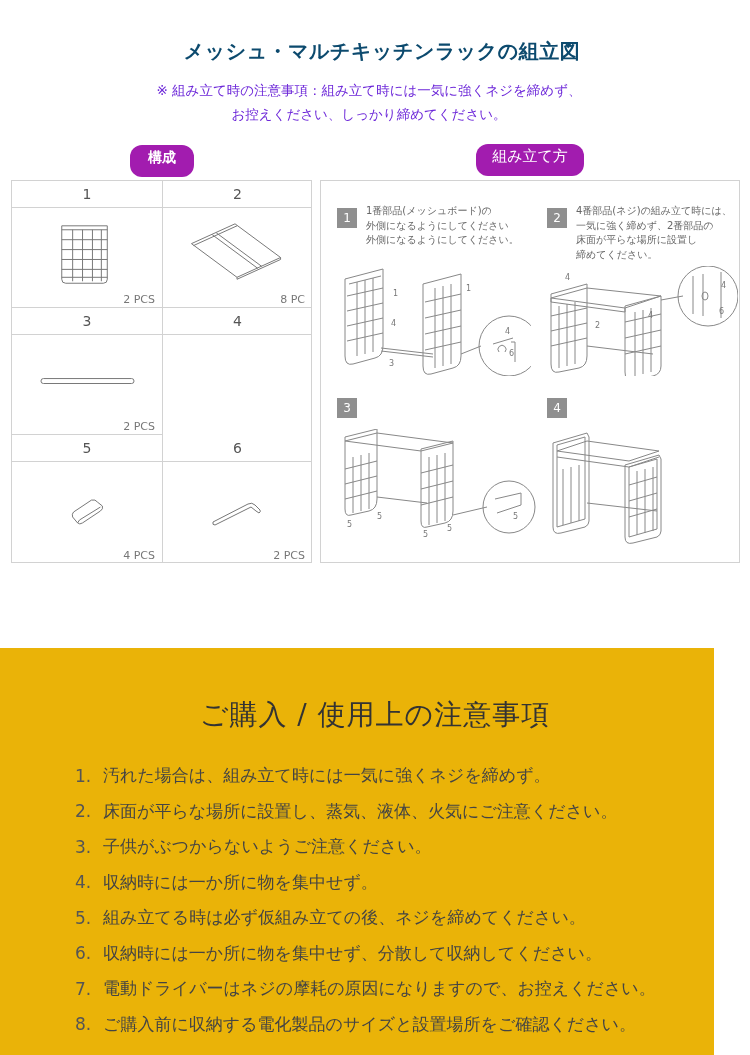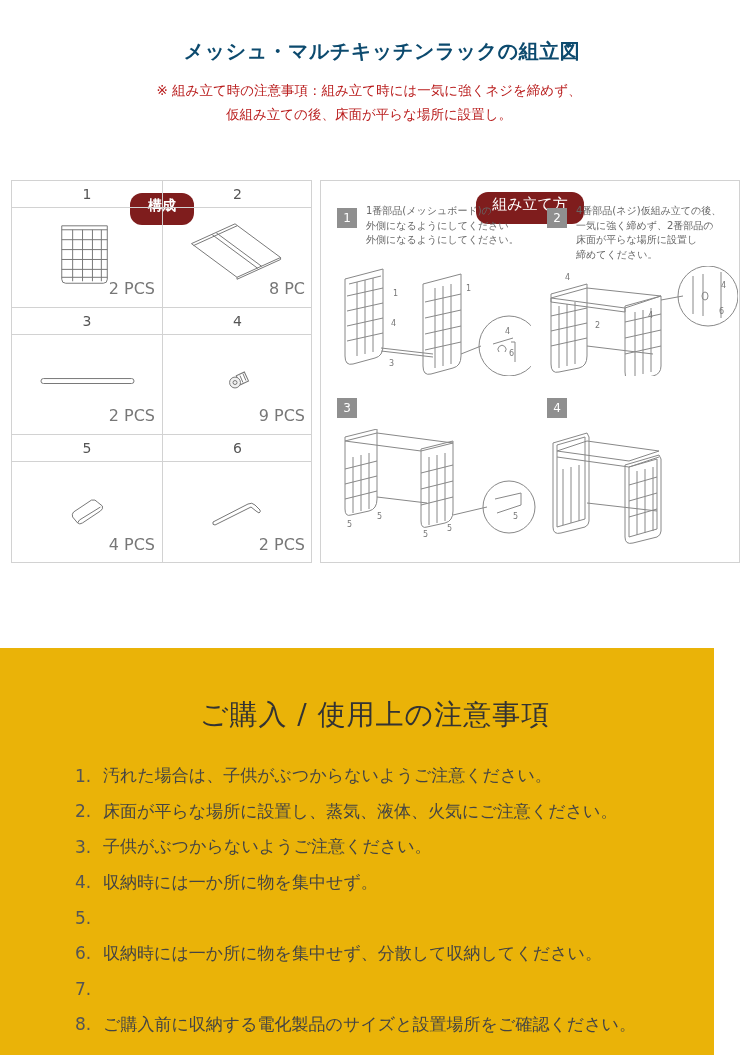--- a/index.html
+++ b/index.html
@@ -8,7 +8,7 @@
 
   .top { position: absolute; left: 0; top: 0; width: 750px; height: 622px; background: #fff; }
   .title { position: absolute; top: 38px; left: 7px; width: 750px; text-align: center; font-size: 20px; font-weight: bold; color: #0c4a6e; letter-spacing: 0.5px; }
-  .subnote { position: absolute; top: 78px; left: 0; width: 738px; text-align: center; font-size: 13.5px; color: #b91c1c; line-height: 24px; }
+  .subnote { position: absolute; top: 78px; left: 0; width: 738px; text-align: center; font-size: 13.5px; color: #6d28d9; line-height: 24px; }
 
   .pill { position: absolute; height: 32px; border-radius: 12px; background: #7f1d1d; color: #fff; font-size: 14px; font-weight: bold; text-align: center; line-height: 24px; margin-top: 48px; }
   .pill.parts { left: 130px; top: 145px; width: 64px; }

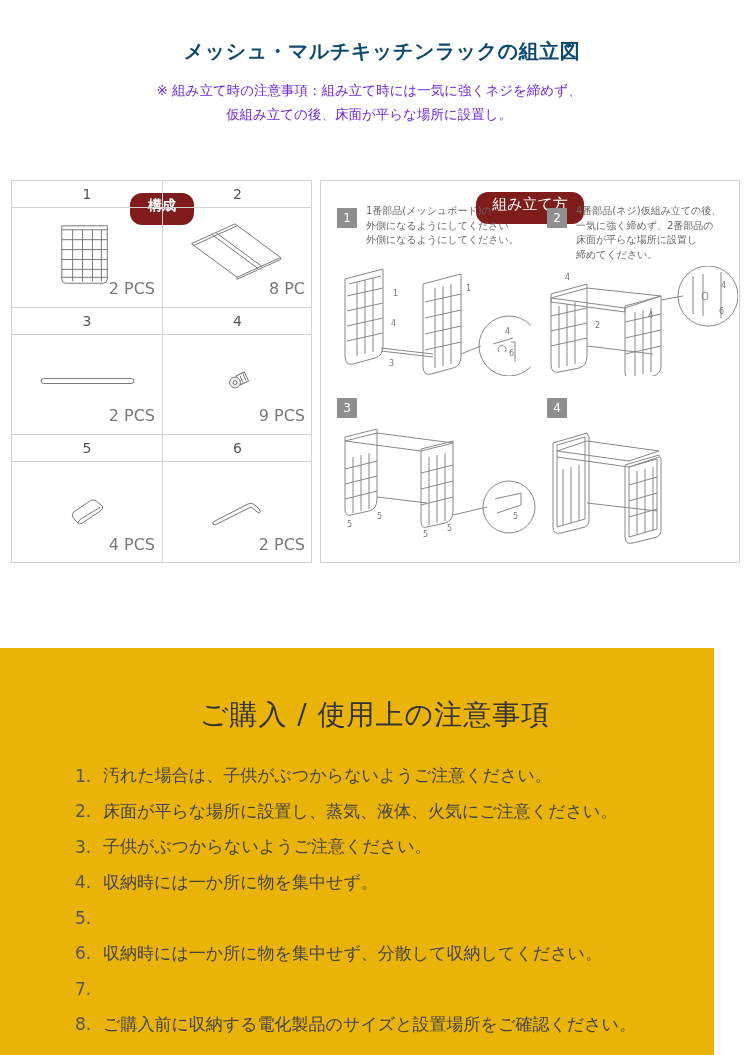--- a/index.html
+++ b/index.html
@@ -44,7 +44,7 @@
   <div class="title">メッシュ・マルチキッチンラックの組立図</div>
   <div class="subnote">
     <div>※ 組み立て時の注意事項：組み立て時には一気に強くネジを締めず、</div>
-    <div>仮組み立ての後、床面が平らな場所に設置し。</div>
+    <div>お控えください、しっかり締めてください。</div>
   </div>
 
   <div class="pill parts">構成</div>

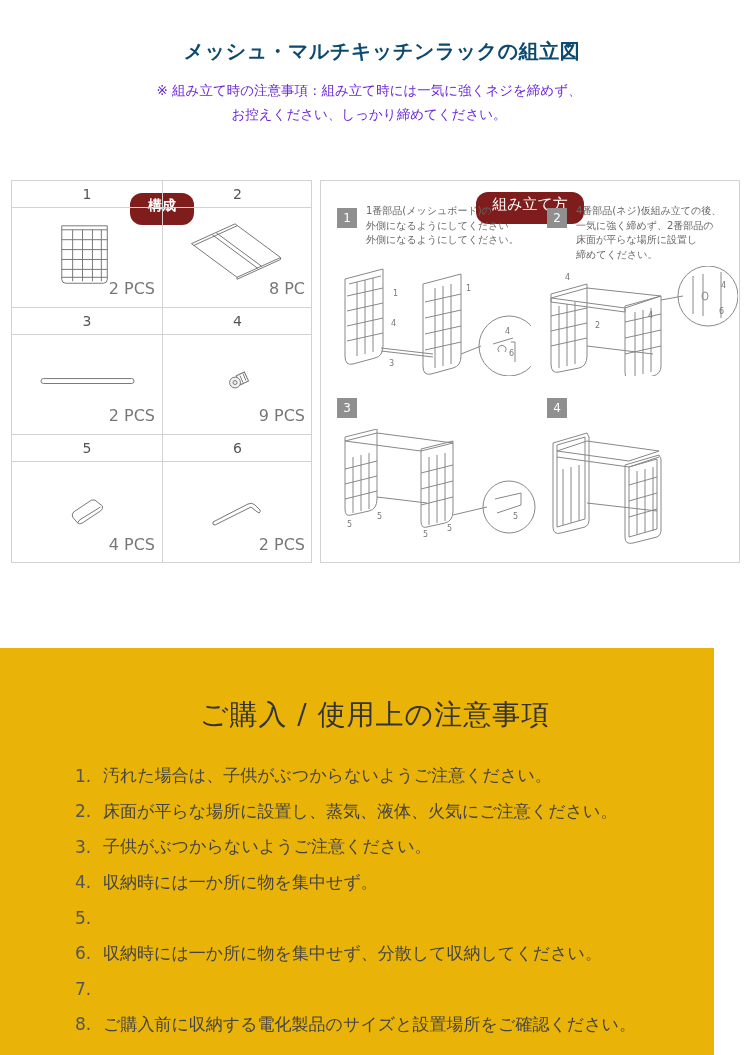--- a/index.html
+++ b/index.html
@@ -10,7 +10,7 @@
   .title { position: absolute; top: 38px; left: 7px; width: 750px; text-align: center; font-size: 20px; font-weight: bold; color: #0c4a6e; letter-spacing: 0.5px; }
   .subnote { position: absolute; top: 78px; left: 0; width: 738px; text-align: center; font-size: 13.5px; color: #6d28d9; line-height: 24px; }
 
-  .pill { position: absolute; height: 32px; border-radius: 12px; background: #7f1d1d; color: #fff; font-size: 14px; font-weight: bold; text-align: center; line-height: 24px; margin-top: 48px; }
+  .pill { position: absolute; height: 32px; border-radius: 12px; background: #a21caf; color: #fff; font-size: 14px; font-weight: bold; text-align: center; line-height: 24px; }
   .pill.parts { left: 130px; top: 145px; width: 64px; }
   .pill.assembly { left: 476px; top: 144px; width: 108px; font-weight: normal; font-size: 15px; }
 

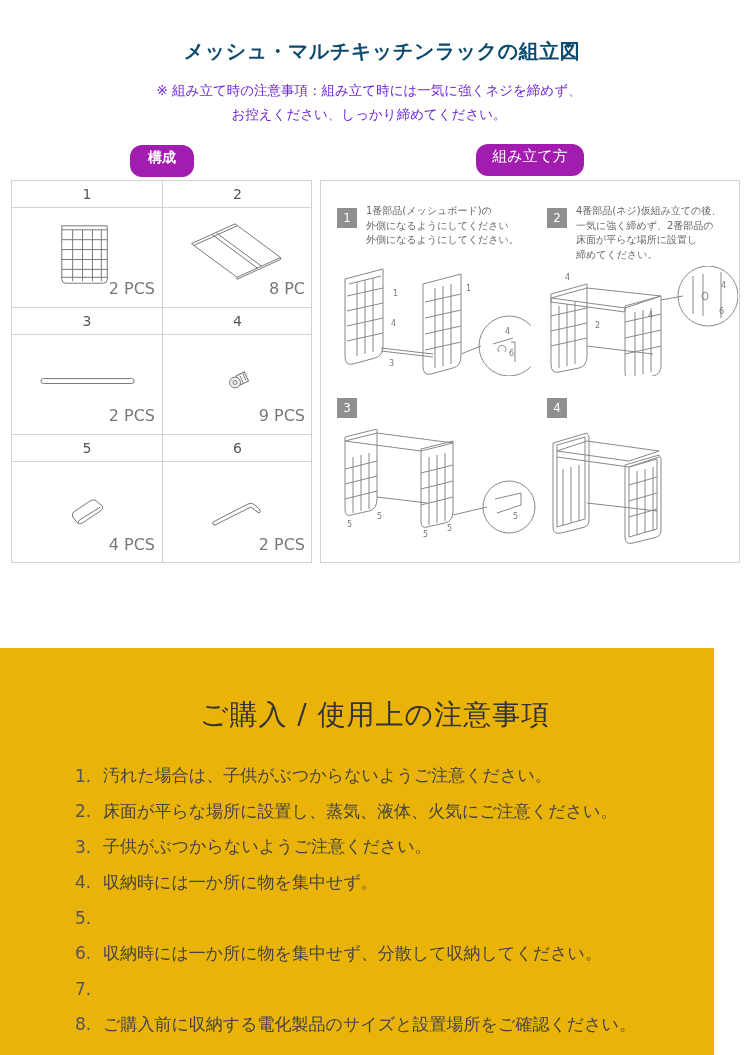--- a/index.html
+++ b/index.html
@@ -178,7 +178,7 @@
 
     <div class="step-num" style="left:226px; top:27px">2</div>
     <div class="step-text" style="left:255px; top:23px">
-      <div>4番部品(ネジ)仮組み立ての後、</div>
+      <div>4番部品(ネジ)の組み立て時には、</div>
       <div>一気に強く締めず、2番部品の</div>
       <div>床面が平らな場所に設置し</div>
       <div>締めてください。</div>

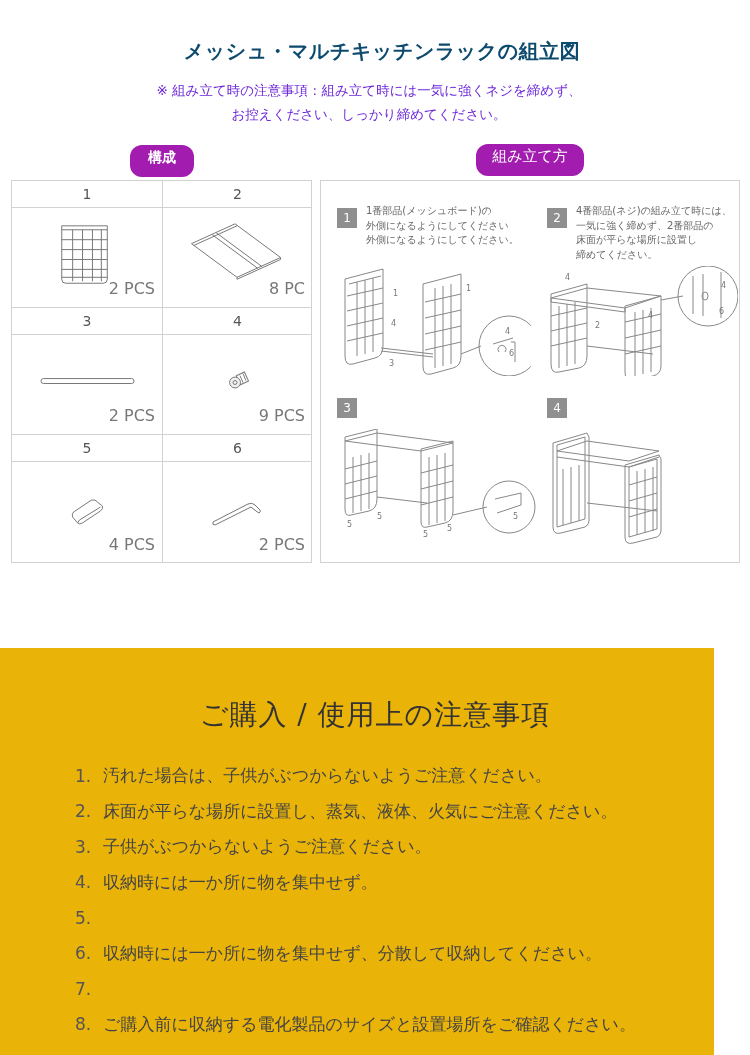--- a/index.html
+++ b/index.html
@@ -21,7 +21,7 @@
   .col1 { left: 151px; width: 149px; border-right: none; }
   .hdr { height: 27px; text-align: center; font-size: 14px; line-height: 27px; color: #555; }
   .body { height: 100px; }
-  .qty { position: absolute; right: 7px; bottom: 9px; font-size: 16px; color: #777; }
+  .qty { position: absolute; right: 7px; bottom: 1px; font-size: 11px; color: #777; }
   .illus { position: absolute; left: 0; top: 0; width: 100%; height: 100%; }
 
   

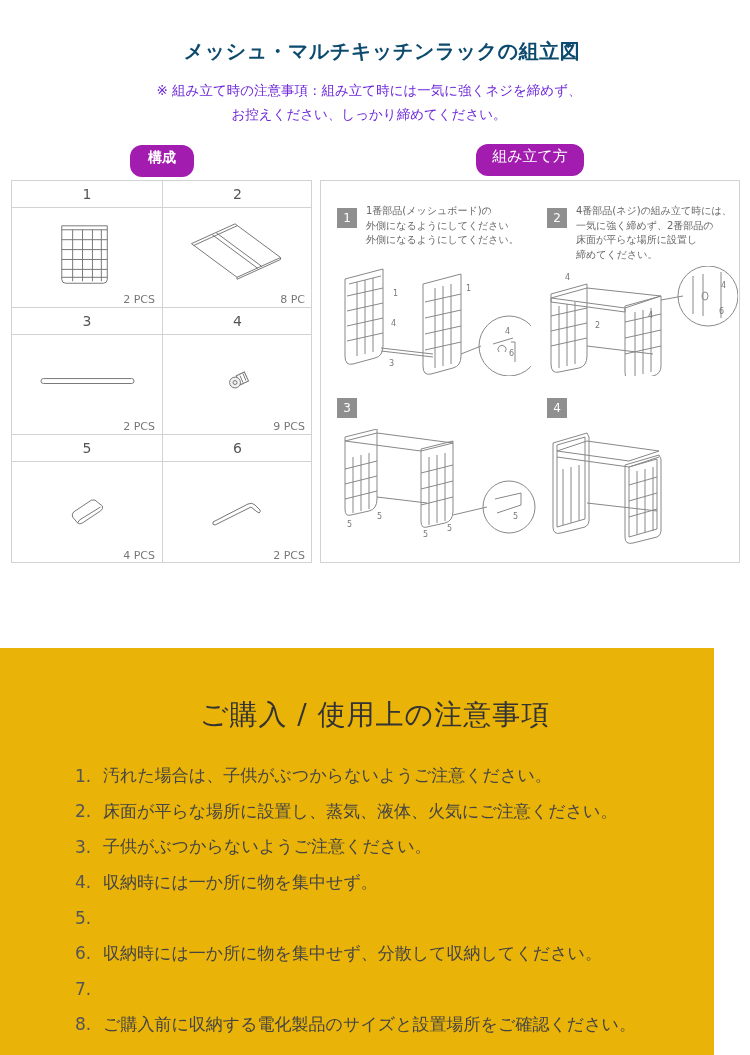--- a/index.html
+++ b/index.html
@@ -92,18 +92,6 @@
         <rect x="29" y="44" width="94" height="5" rx="2.5" fill="none" stroke="#777" stroke-width="1"></rect>
       </svg>
       <span class="qty">2 PCS</span>
-    </div>
-    <div class="cell body col1" style="top:154px">
-      <svg class="illus" viewBox="0 0 149 100">
-        <g fill="none" stroke="#777" stroke-width="1">
-          <rect x="75" y="39" width="9" height="10" transform="rotate(-25 79 44)"></rect>
-          <line x1="77" y1="41" x2="80" y2="48"></line>
-            <line x1="80" y1="39" x2="83" y2="46"></line>
-          <circle cx="72" cy="48" r="5.5" fill="#f0f0f0"></circle>
-          <circle cx="72" cy="48" r="2"></circle>
-        </g>
-      </svg>
-      <span class="qty">9 PCS</span>
     </div>
 
     <div class="cell hdr col0" style="top:254px">5</div>

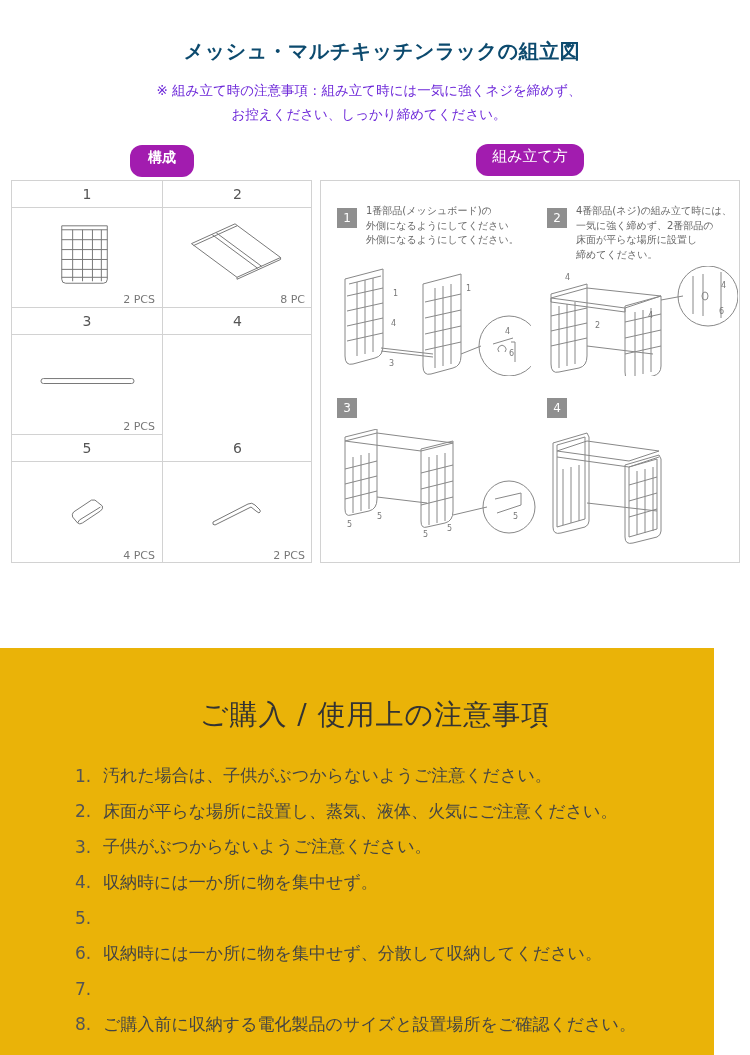--- a/index.html
+++ b/index.html
@@ -271,7 +271,7 @@
   <ol class="notice-list">
     <li>
         <span class="num">1.</span>
-        <span>汚れた場合は、子供がぶつからないようご注意ください。</span>
+        <span>汚れた場合は、組み立て時には一気に強くネジを締めず。</span>
       </li>
     <li>
         <span class="num">2.</span>

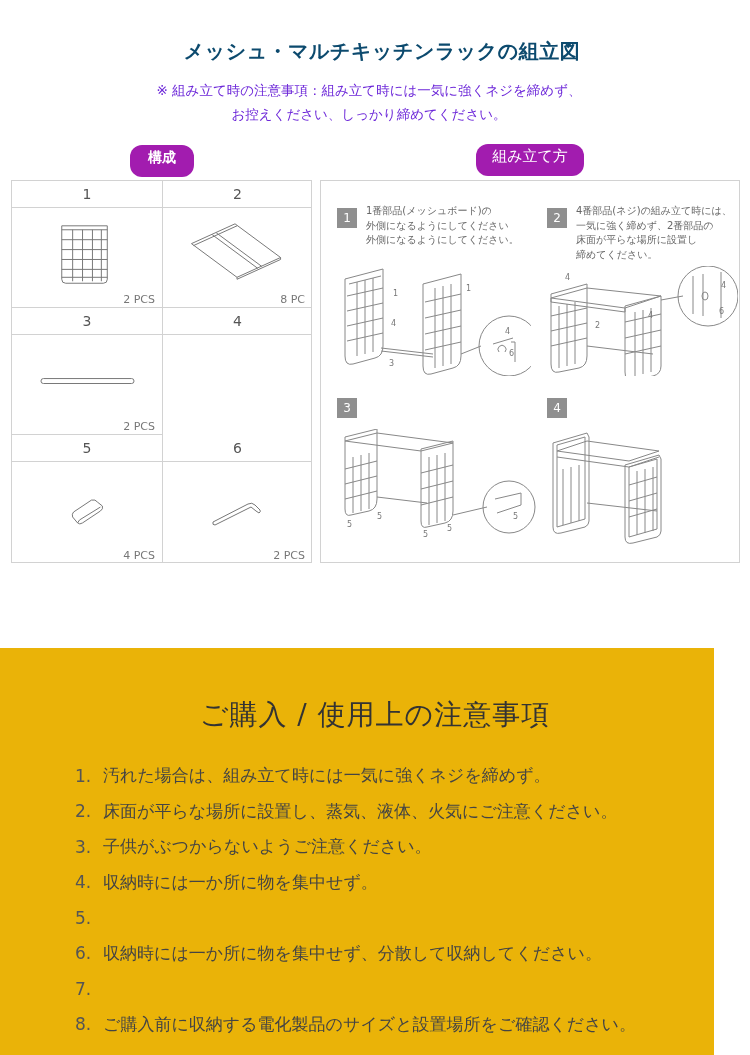--- a/index.html
+++ b/index.html
@@ -287,6 +287,7 @@
       </li>
     <li>
         <span class="num">5.</span>
+        <span>組み立てる時は必ず仮組み立ての後、ネジを締めてください。</span>
       </li>
     <li>
         <span class="num">6.</span>

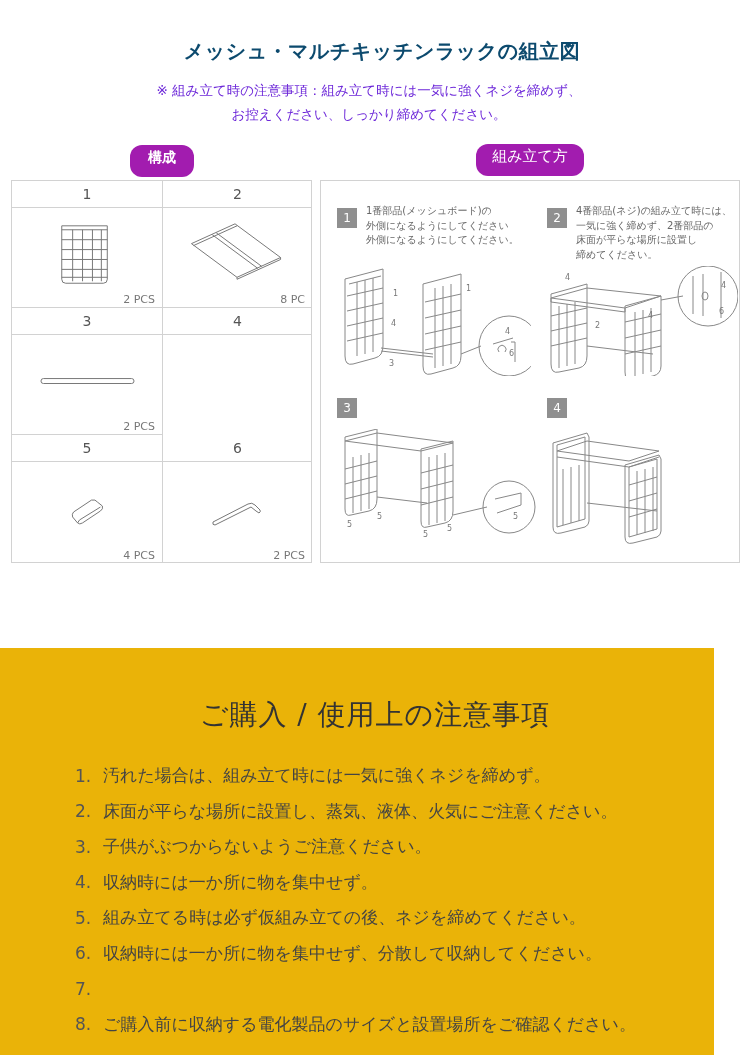--- a/index.html
+++ b/index.html
@@ -295,6 +295,7 @@
       </li>
     <li>
         <span class="num">7.</span>
+        <span>電動ドライバーはネジの摩耗の原因になりますので、お控えください。</span>
       </li>
     <li>
         <span class="num">8.</span>

